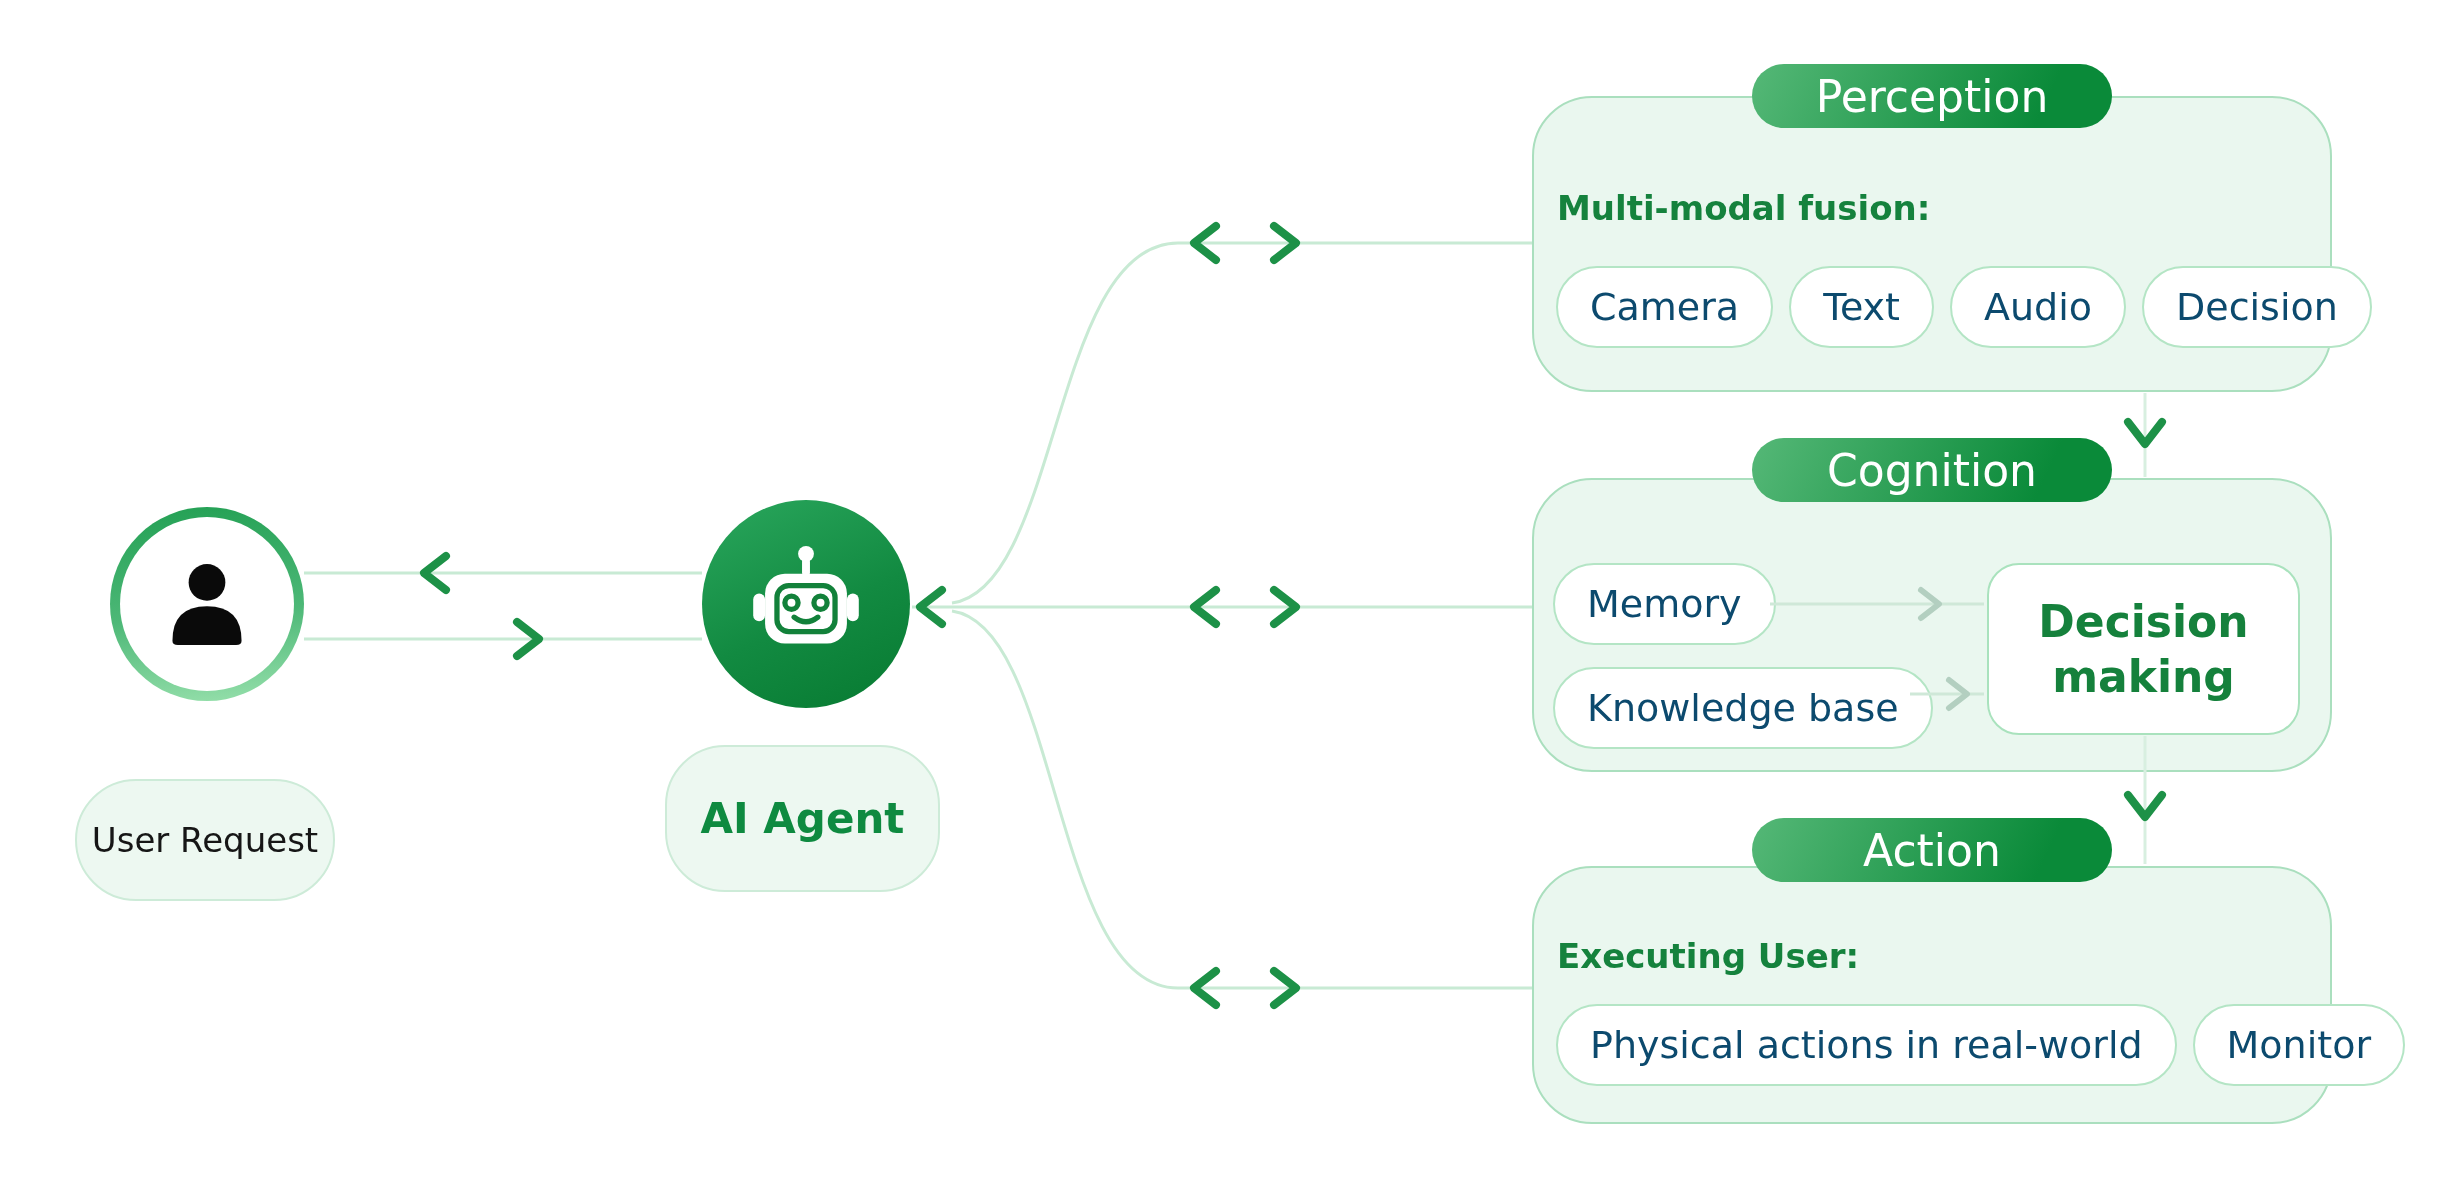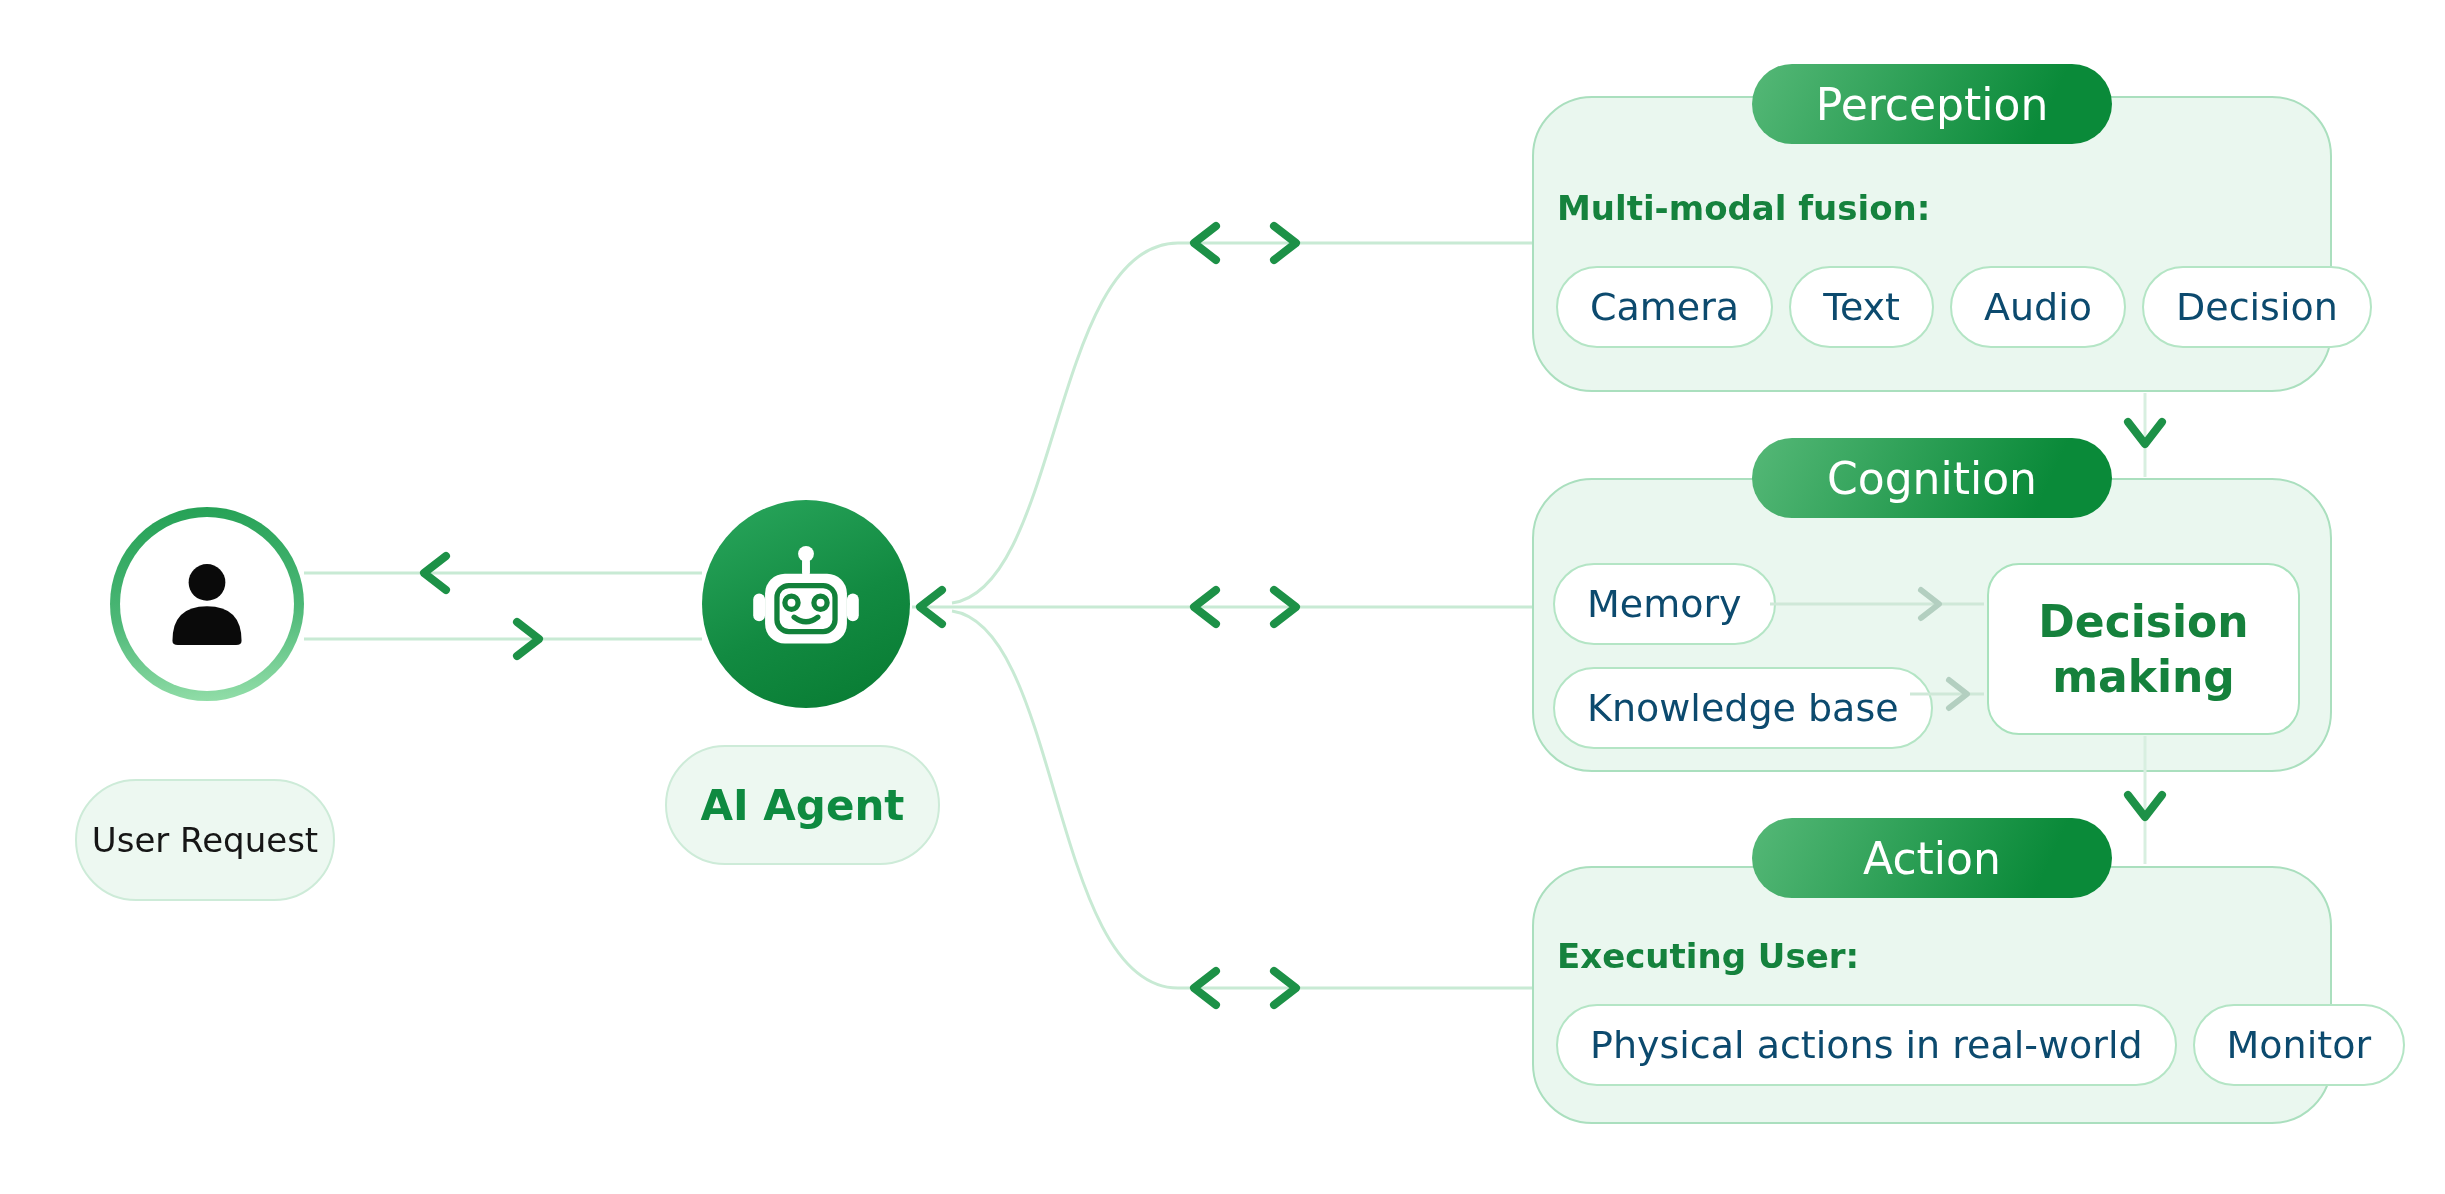--- a/index.html
+++ b/index.html
@@ -49,7 +49,7 @@
   .panel-action{top:866px;height:258px;}
 
   .header-pill{
-    position:absolute;left:1752px;width:360px;height:80px;z-index:7;
+    position:absolute;left:1752px;width:360px;height:64px;z-index:7;
     border-radius:40px;display:flex;align-items:center;justify-content:center;
     background:linear-gradient(115deg,#55b877 0%,#0a8a39 80%);
     color:#ffffff;font-size:44px;

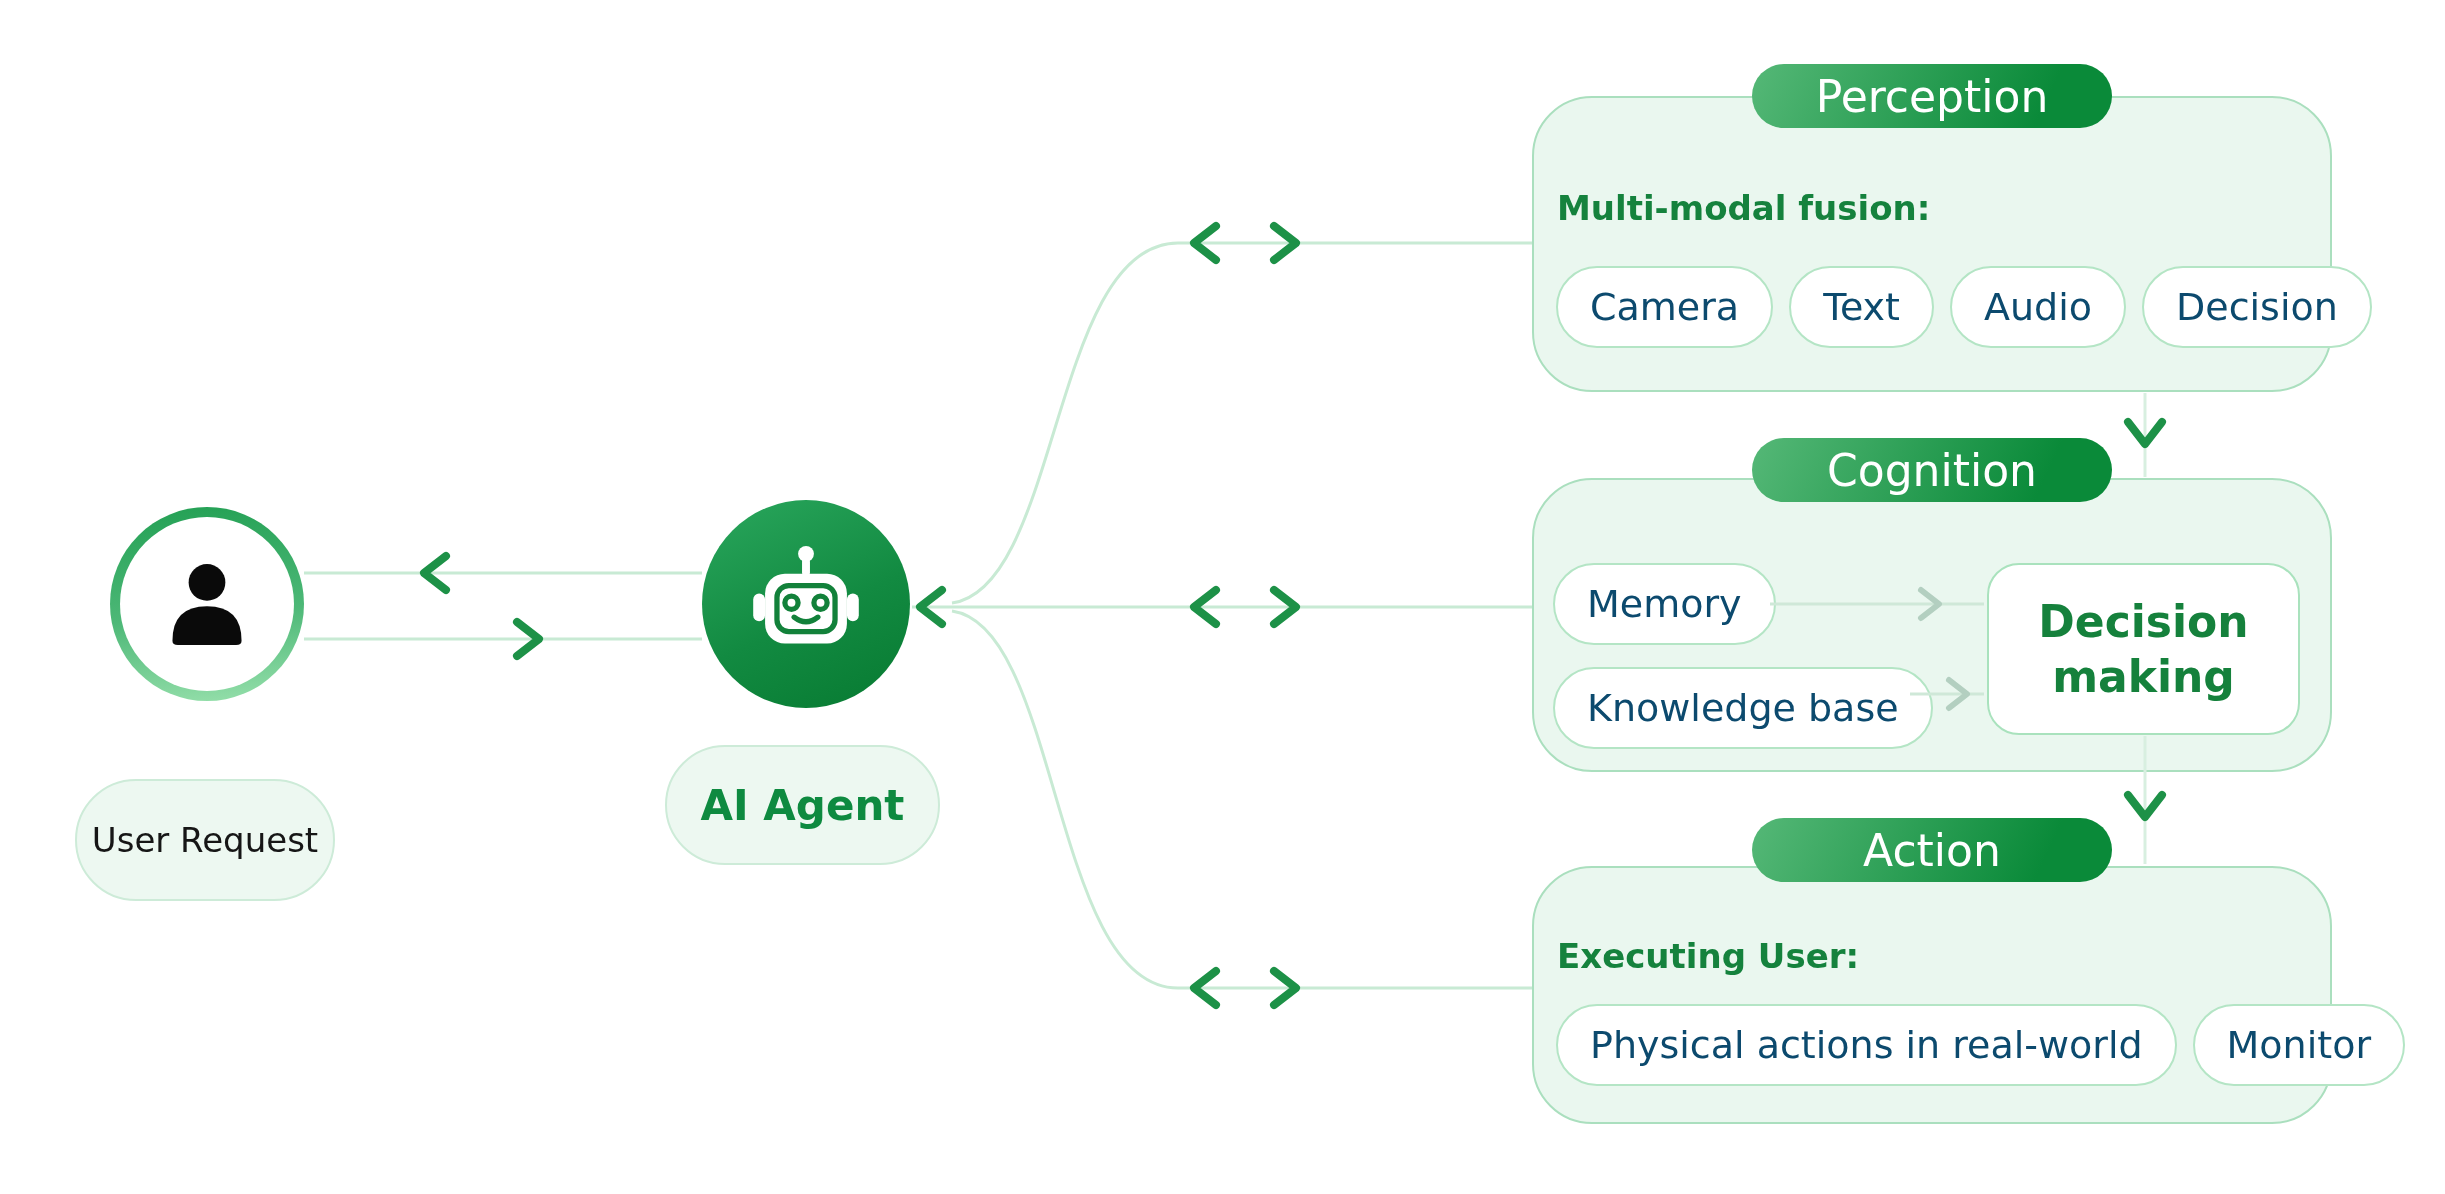--- a/index.html
+++ b/index.html
@@ -35,7 +35,7 @@
   }
   .user-pill{left:75px;top:743px;width:260px;height:122px;border-radius:61px;
     font-size:34px;color:#161616;margin-top:36px;}
-  .agent-pill{left:665px;top:745px;width:275px;height:120px;border-radius:60px;
+  .agent-pill{left:665px;top:745px;width:275px;height:147px;border-radius:60px;
     font-size:42px;font-weight:bold;color:#0e8a40;}
 
   

